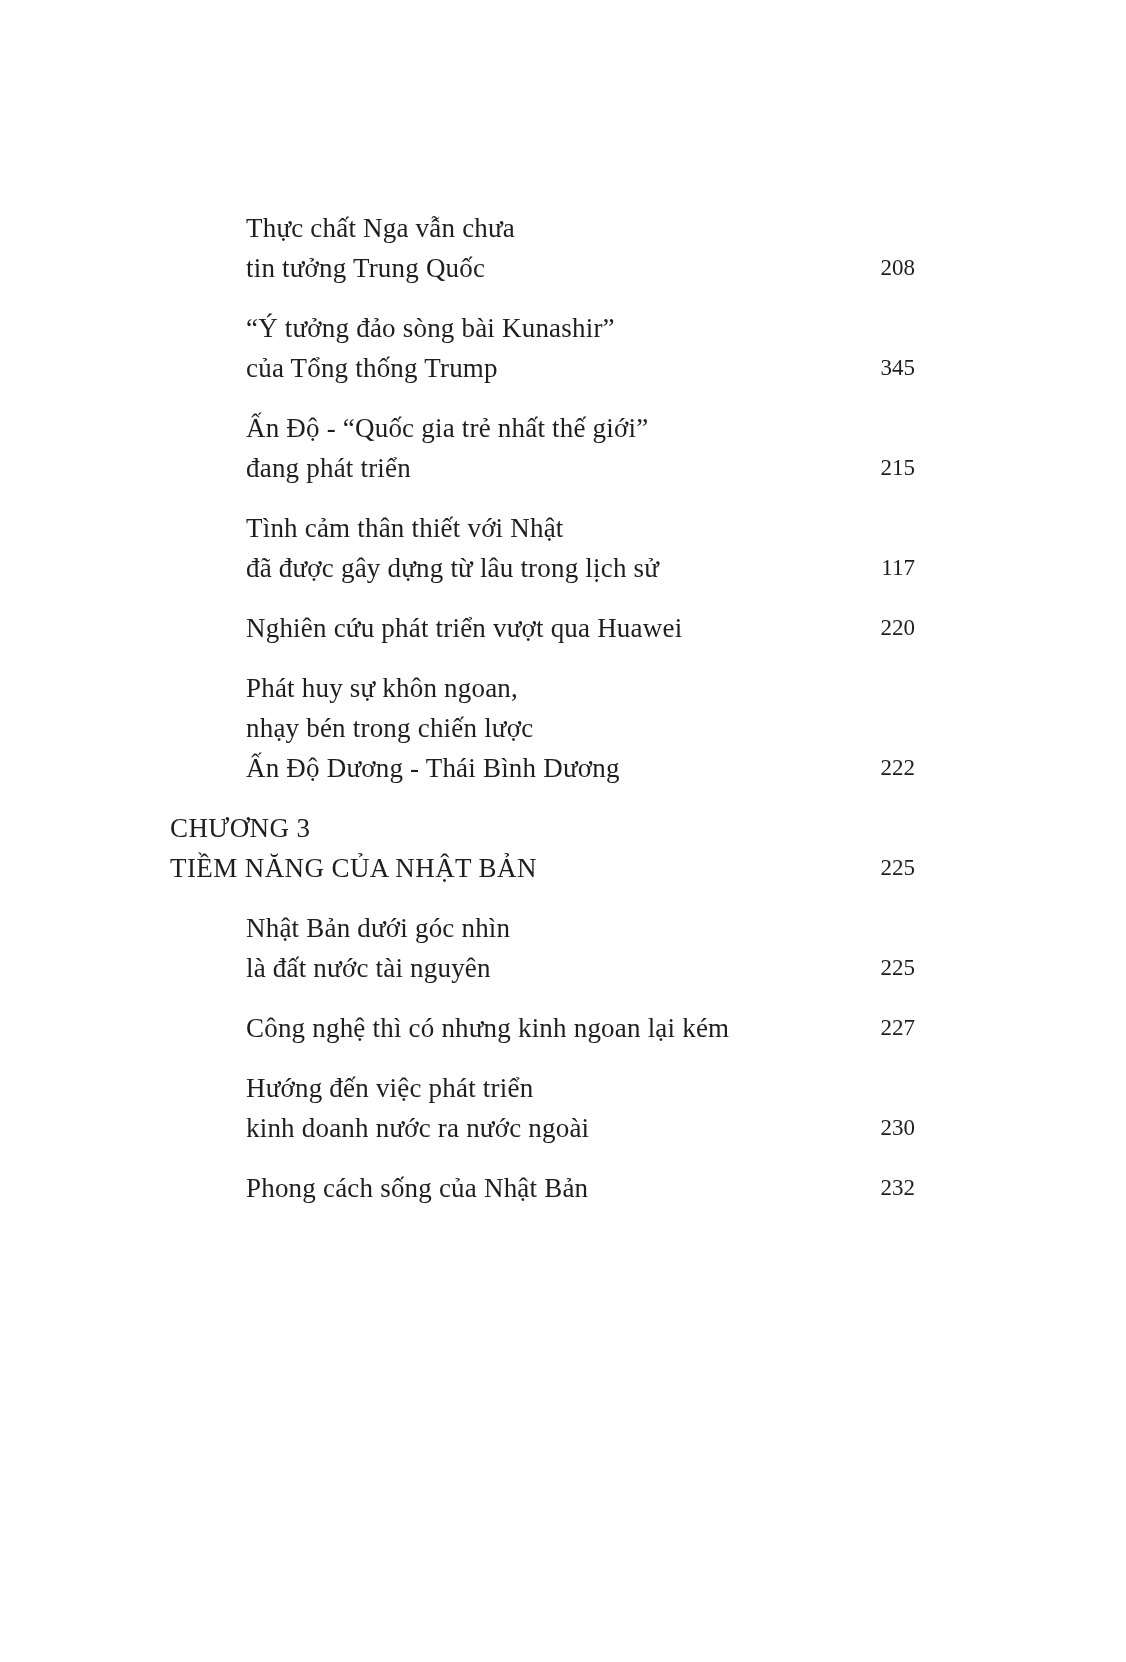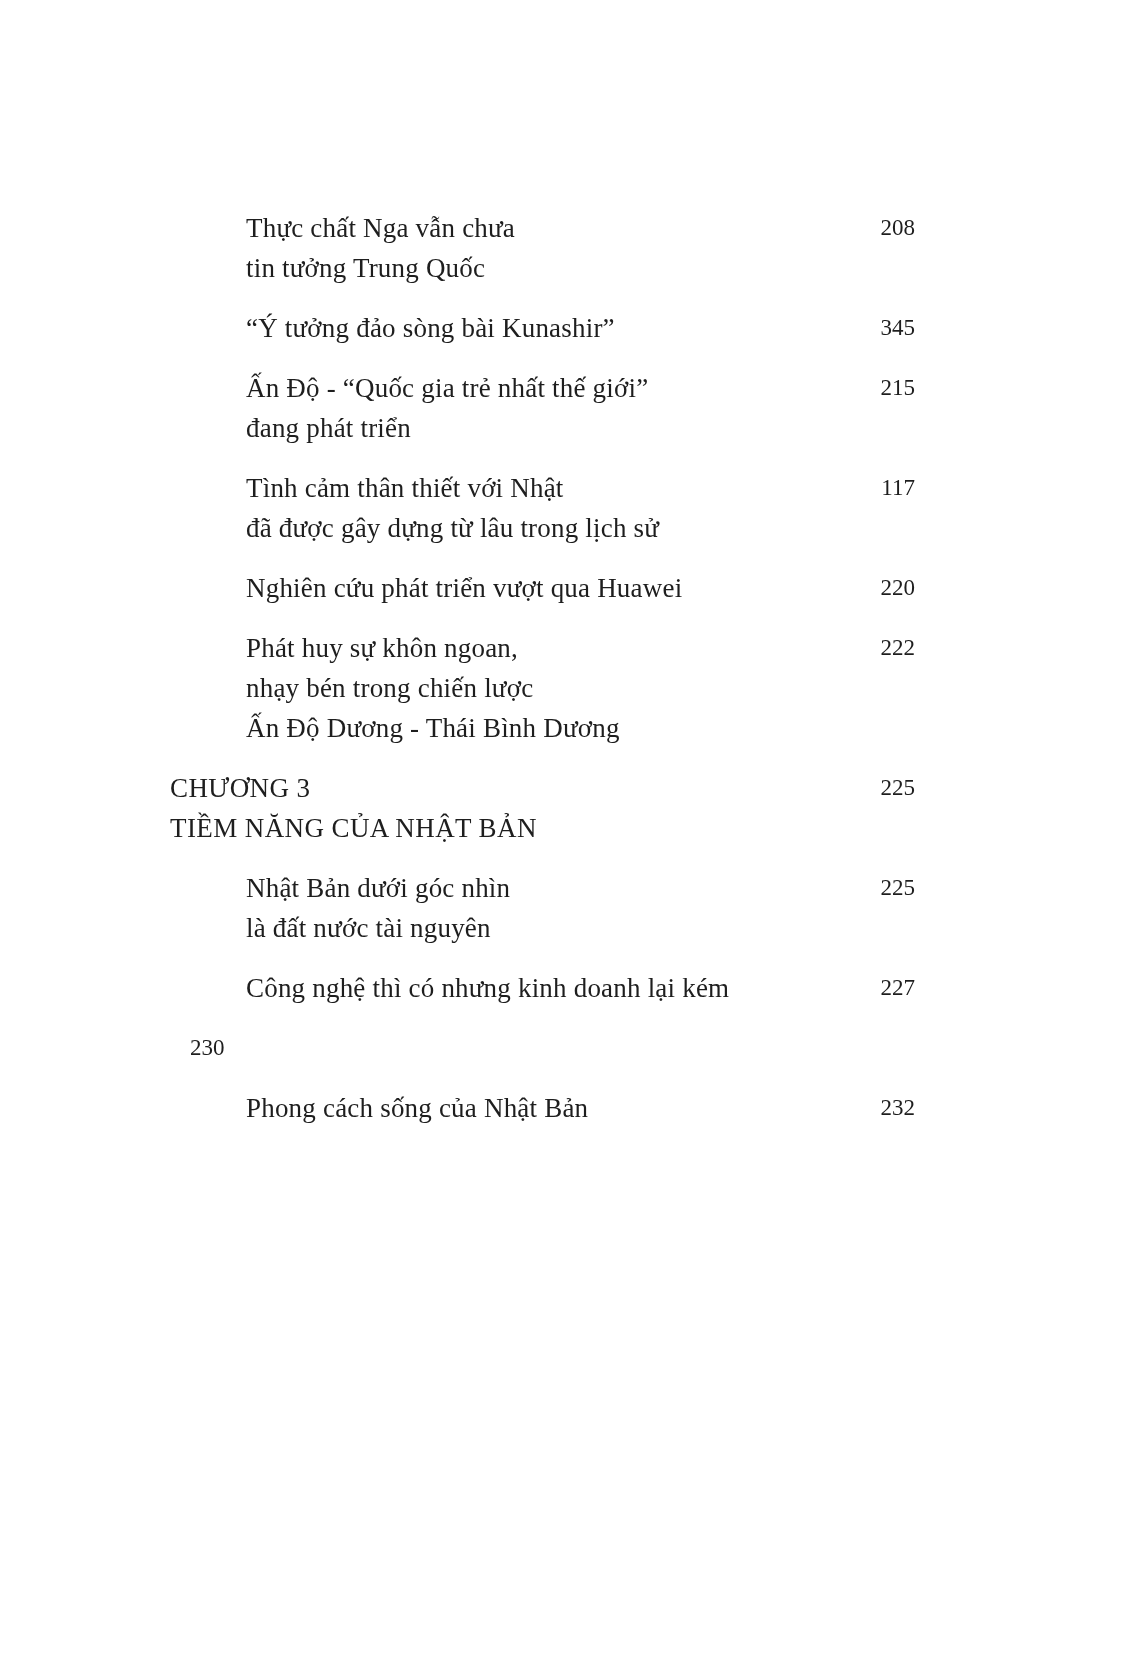--- a/index.html
+++ b/index.html
@@ -25,7 +25,7 @@
   .toc-entry {
     display: flex;
     justify-content: space-between;
-    align-items: flex-start;
+    align-items: flex-end;
     margin-bottom: 20px;
   }
   .toc-title {

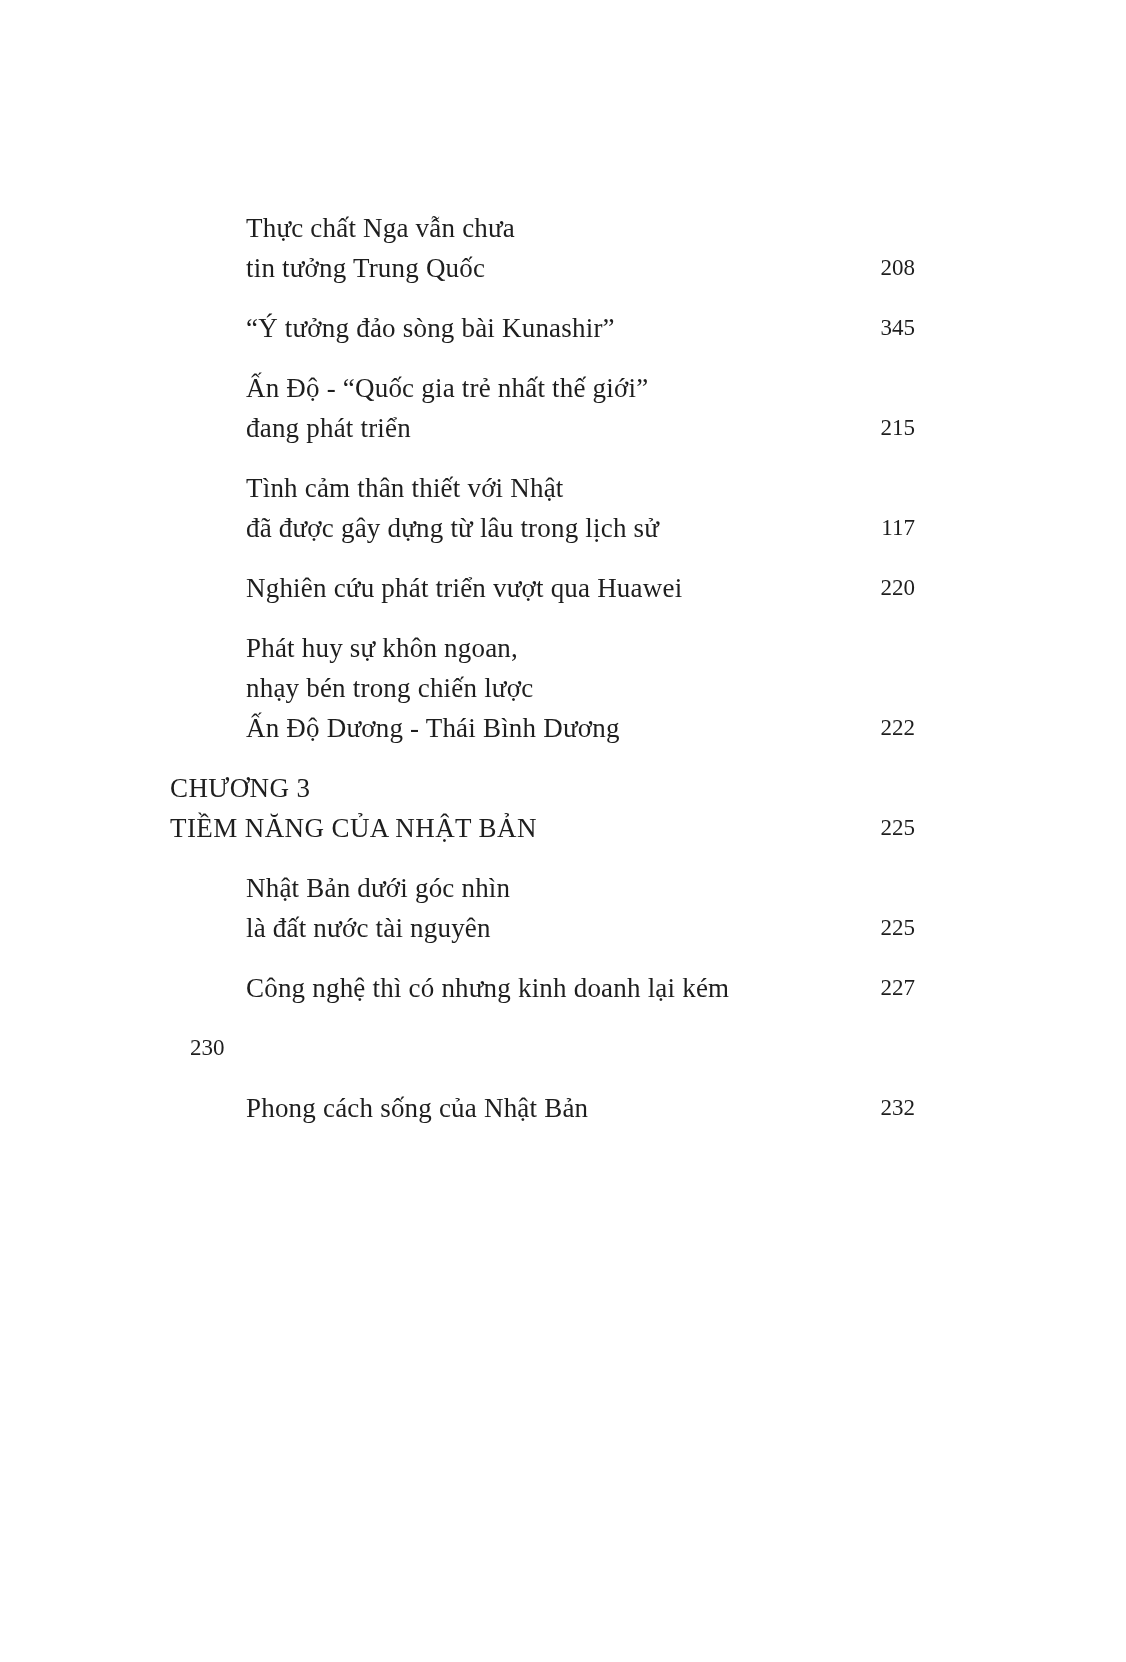--- a/index.html
+++ b/index.html
@@ -65,6 +65,7 @@
       <div class="toc-entry">
         <div class="toc-title">
           <div class="toc-line">“Ý tưởng đảo sòng bài Kunashir”</div>
+          <div class="toc-line">của Tổng thống Trump</div>
         </div>
         <div class="toc-page">345</div>
       </div>

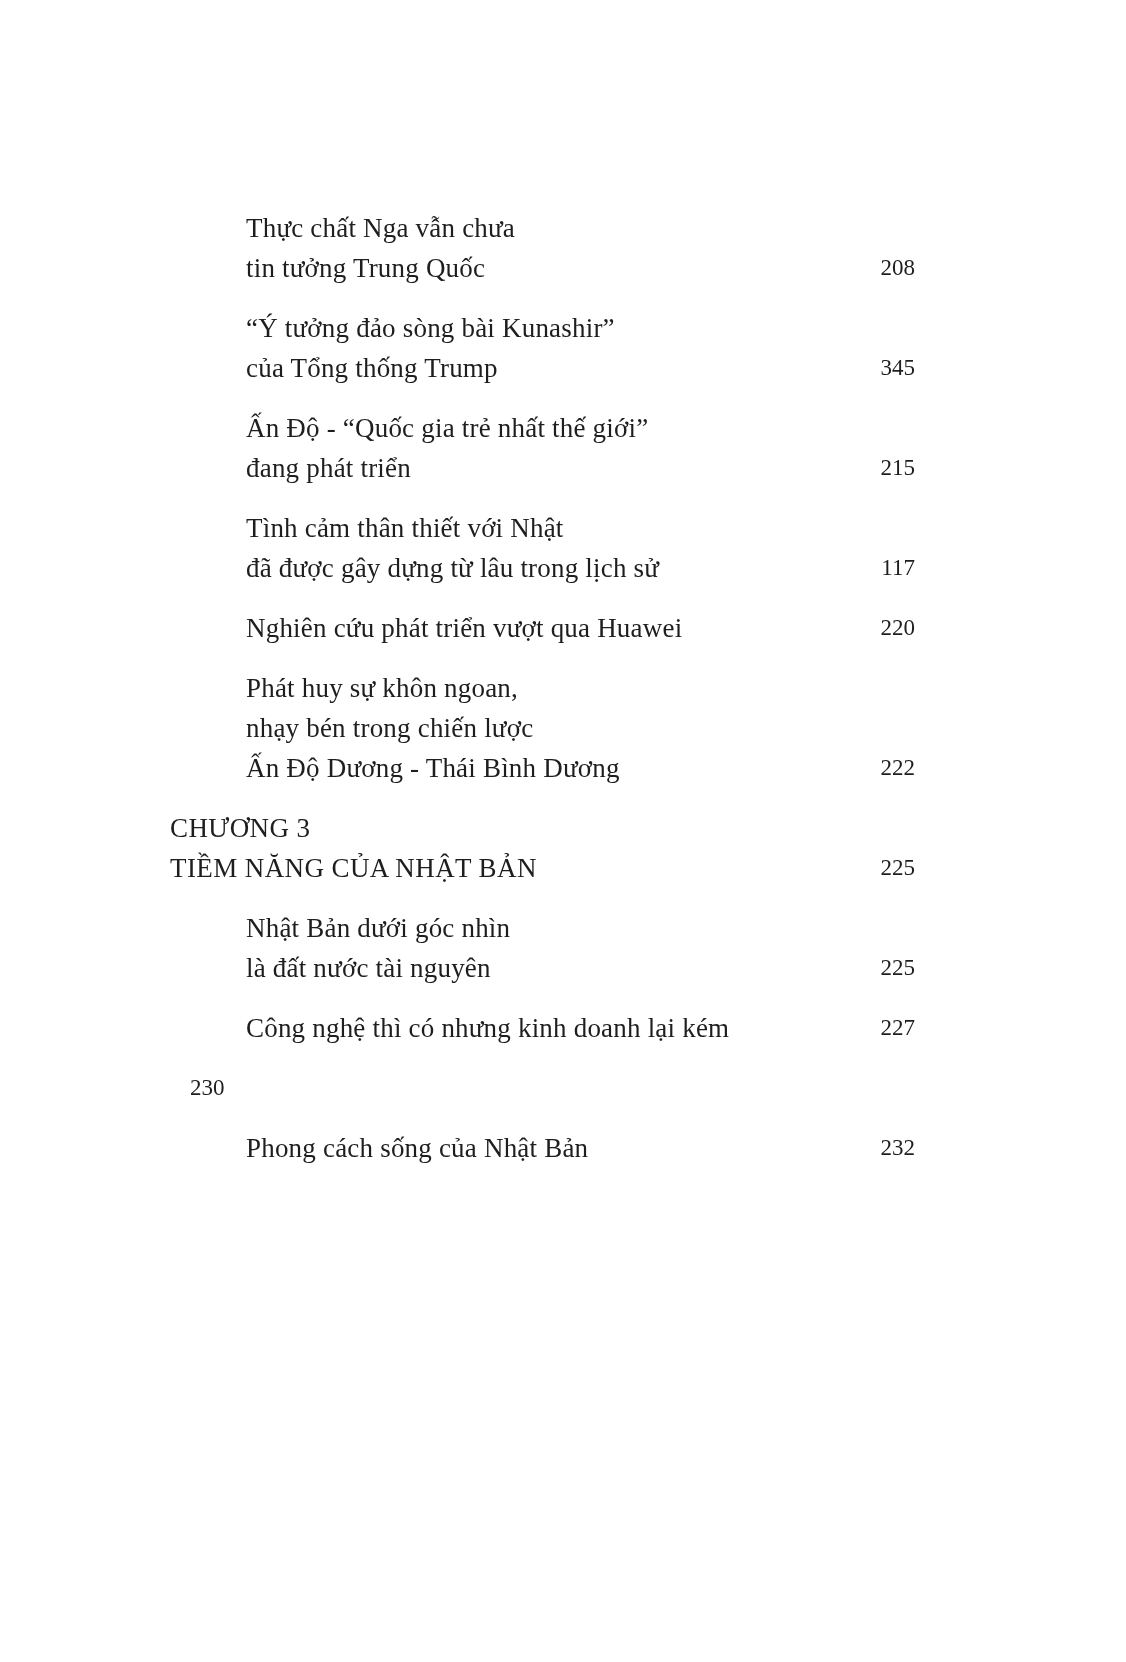--- a/index.html
+++ b/index.html
@@ -113,7 +113,7 @@
       </div>
       <div class="toc-entry">
         <div class="toc-title">
-          <div class="toc-line">Công nghệ thì có nhưng kinh doanh lại kém</div>
+          <div class="toc-line">Công nghệ thì có nhưng kinh ngoan lại kém</div>
         </div>
         <div class="toc-page">227</div>
       </div>

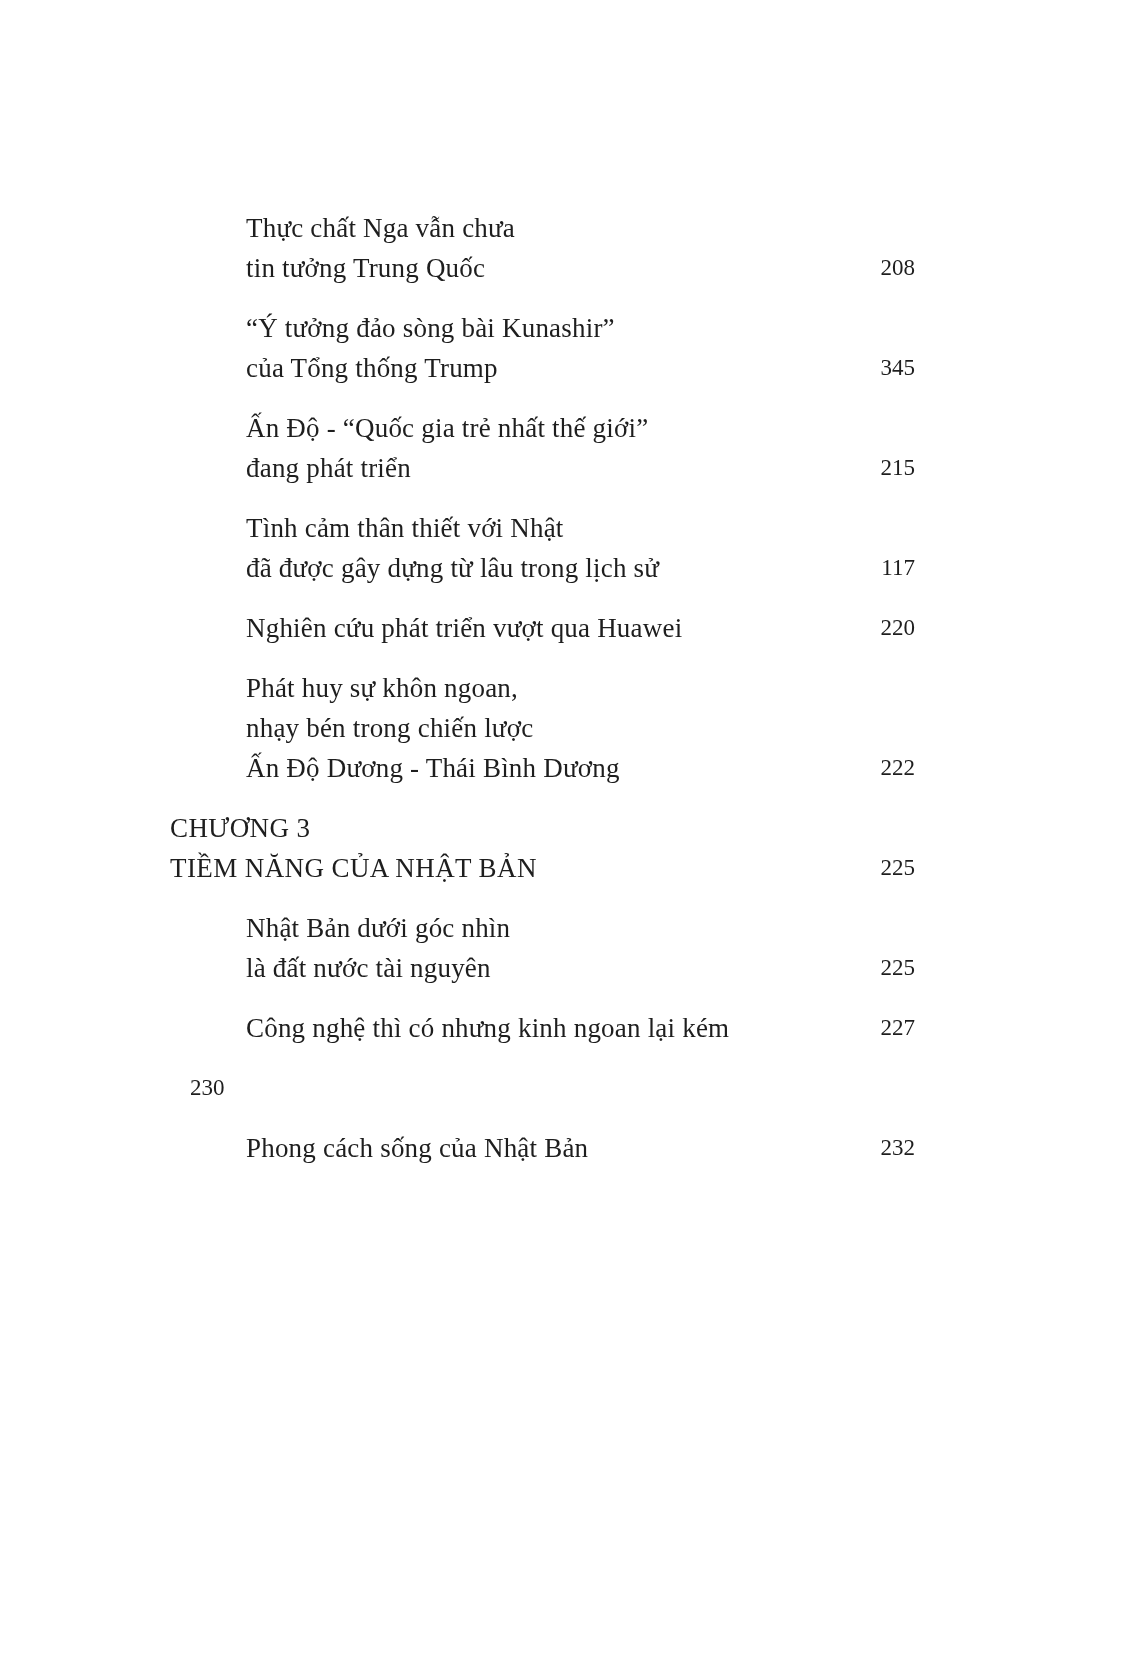--- a/index.html
+++ b/index.html
@@ -118,6 +118,10 @@
         <div class="toc-page">227</div>
       </div>
       <div class="toc-entry">
+        <div class="toc-title">
+          <div class="toc-line">Hướng đến việc phát triển</div>
+          <div class="toc-line">kinh doanh nước ra nước ngoài</div>
+        </div>
         <div class="toc-page">230</div>
       </div>
       <div class="toc-entry">

